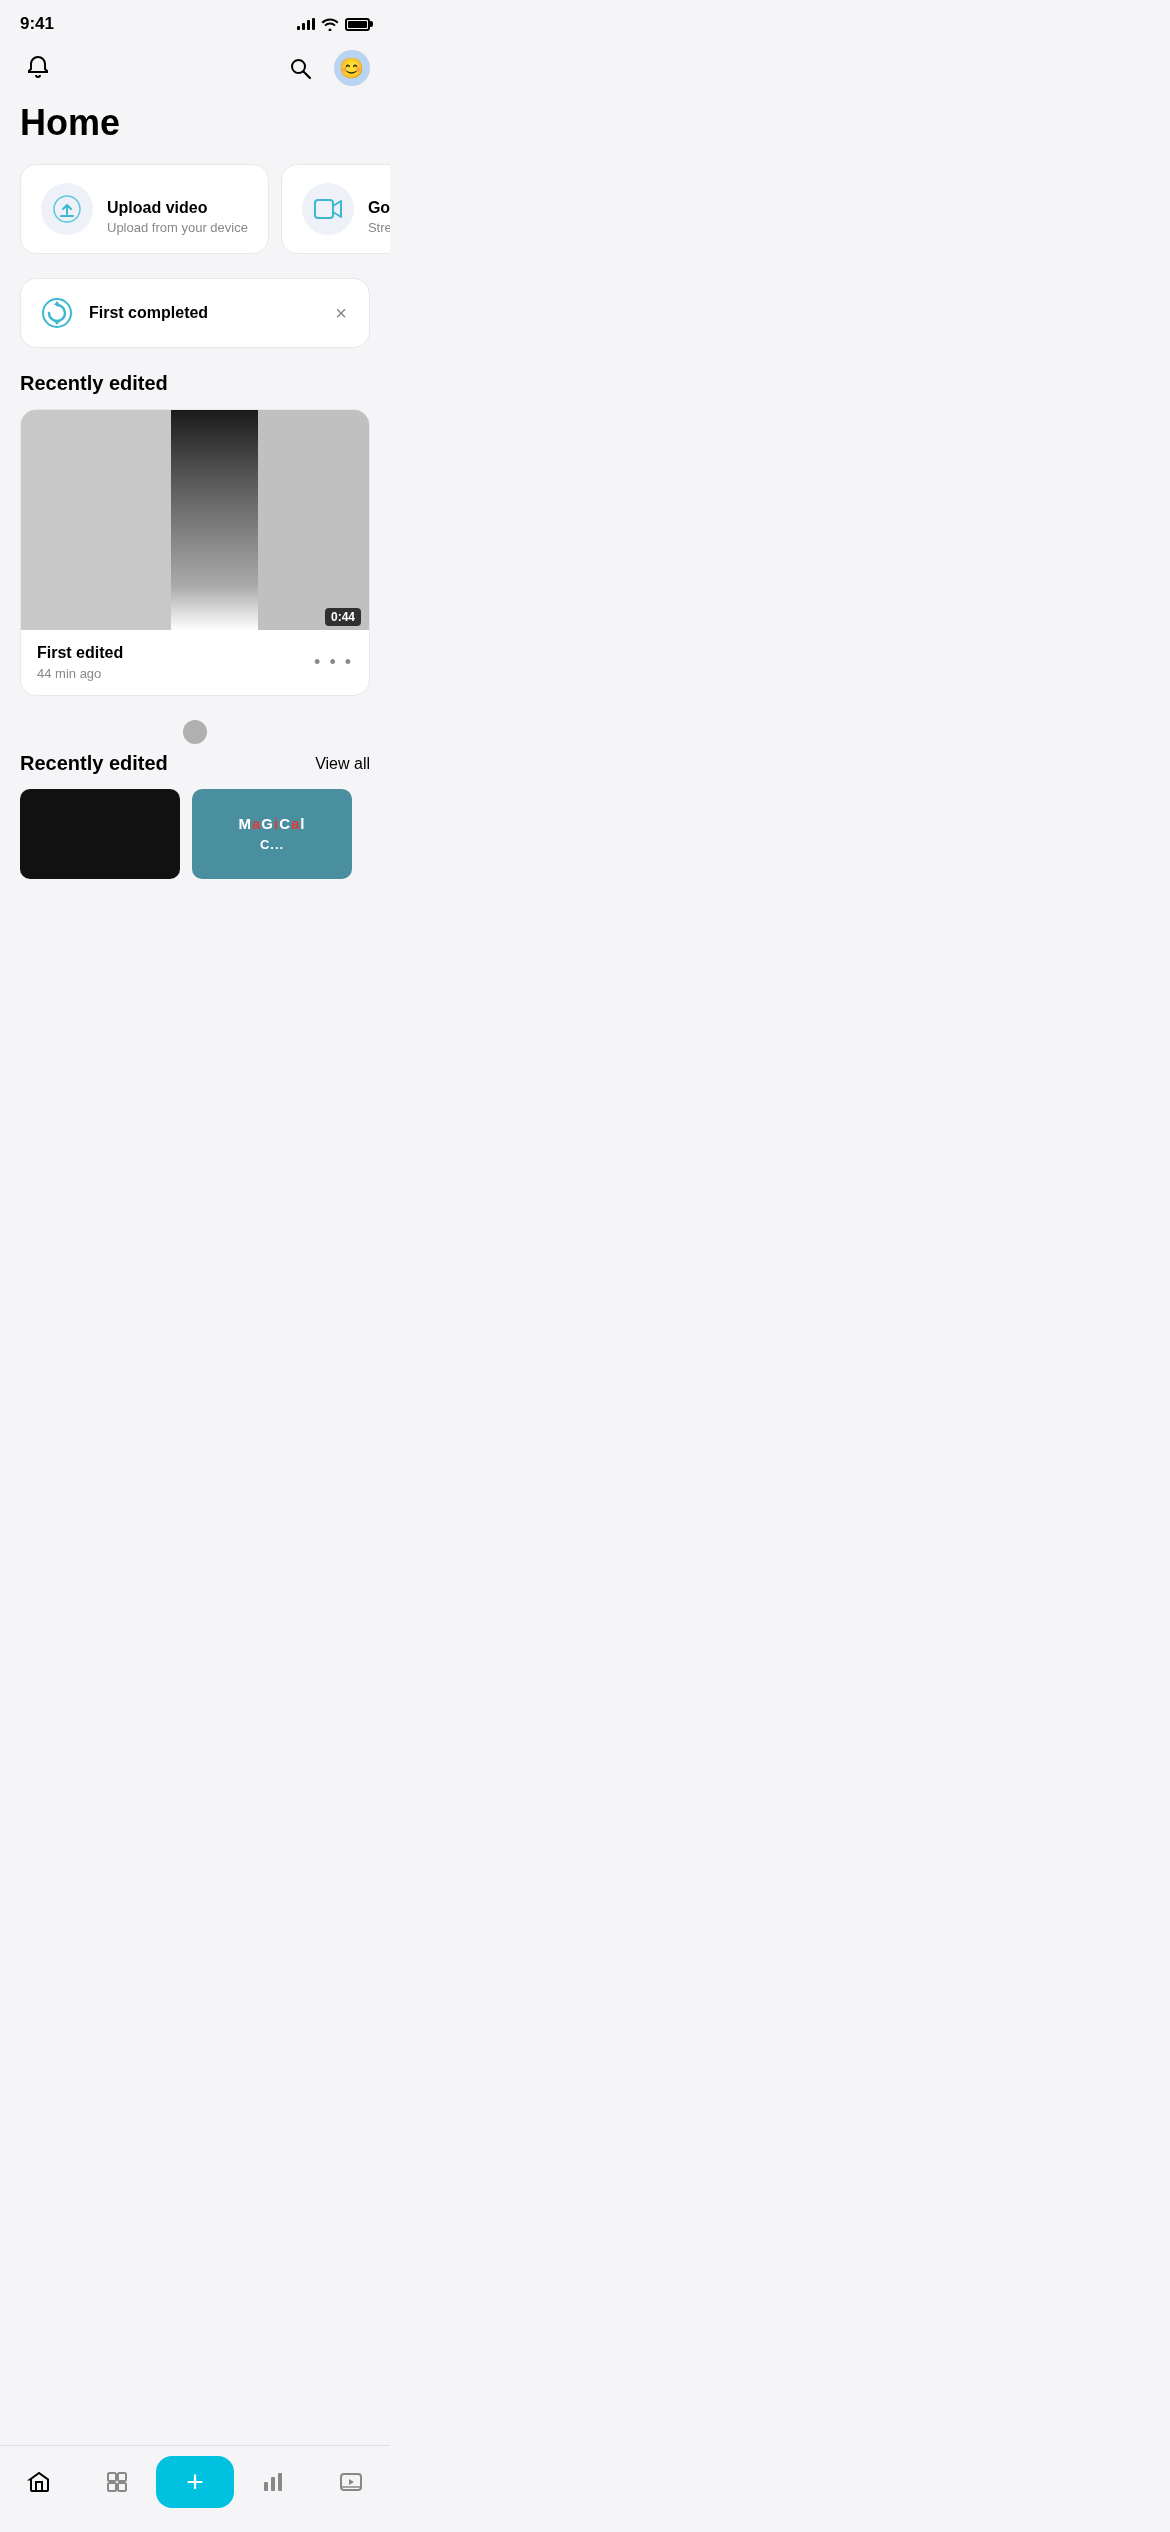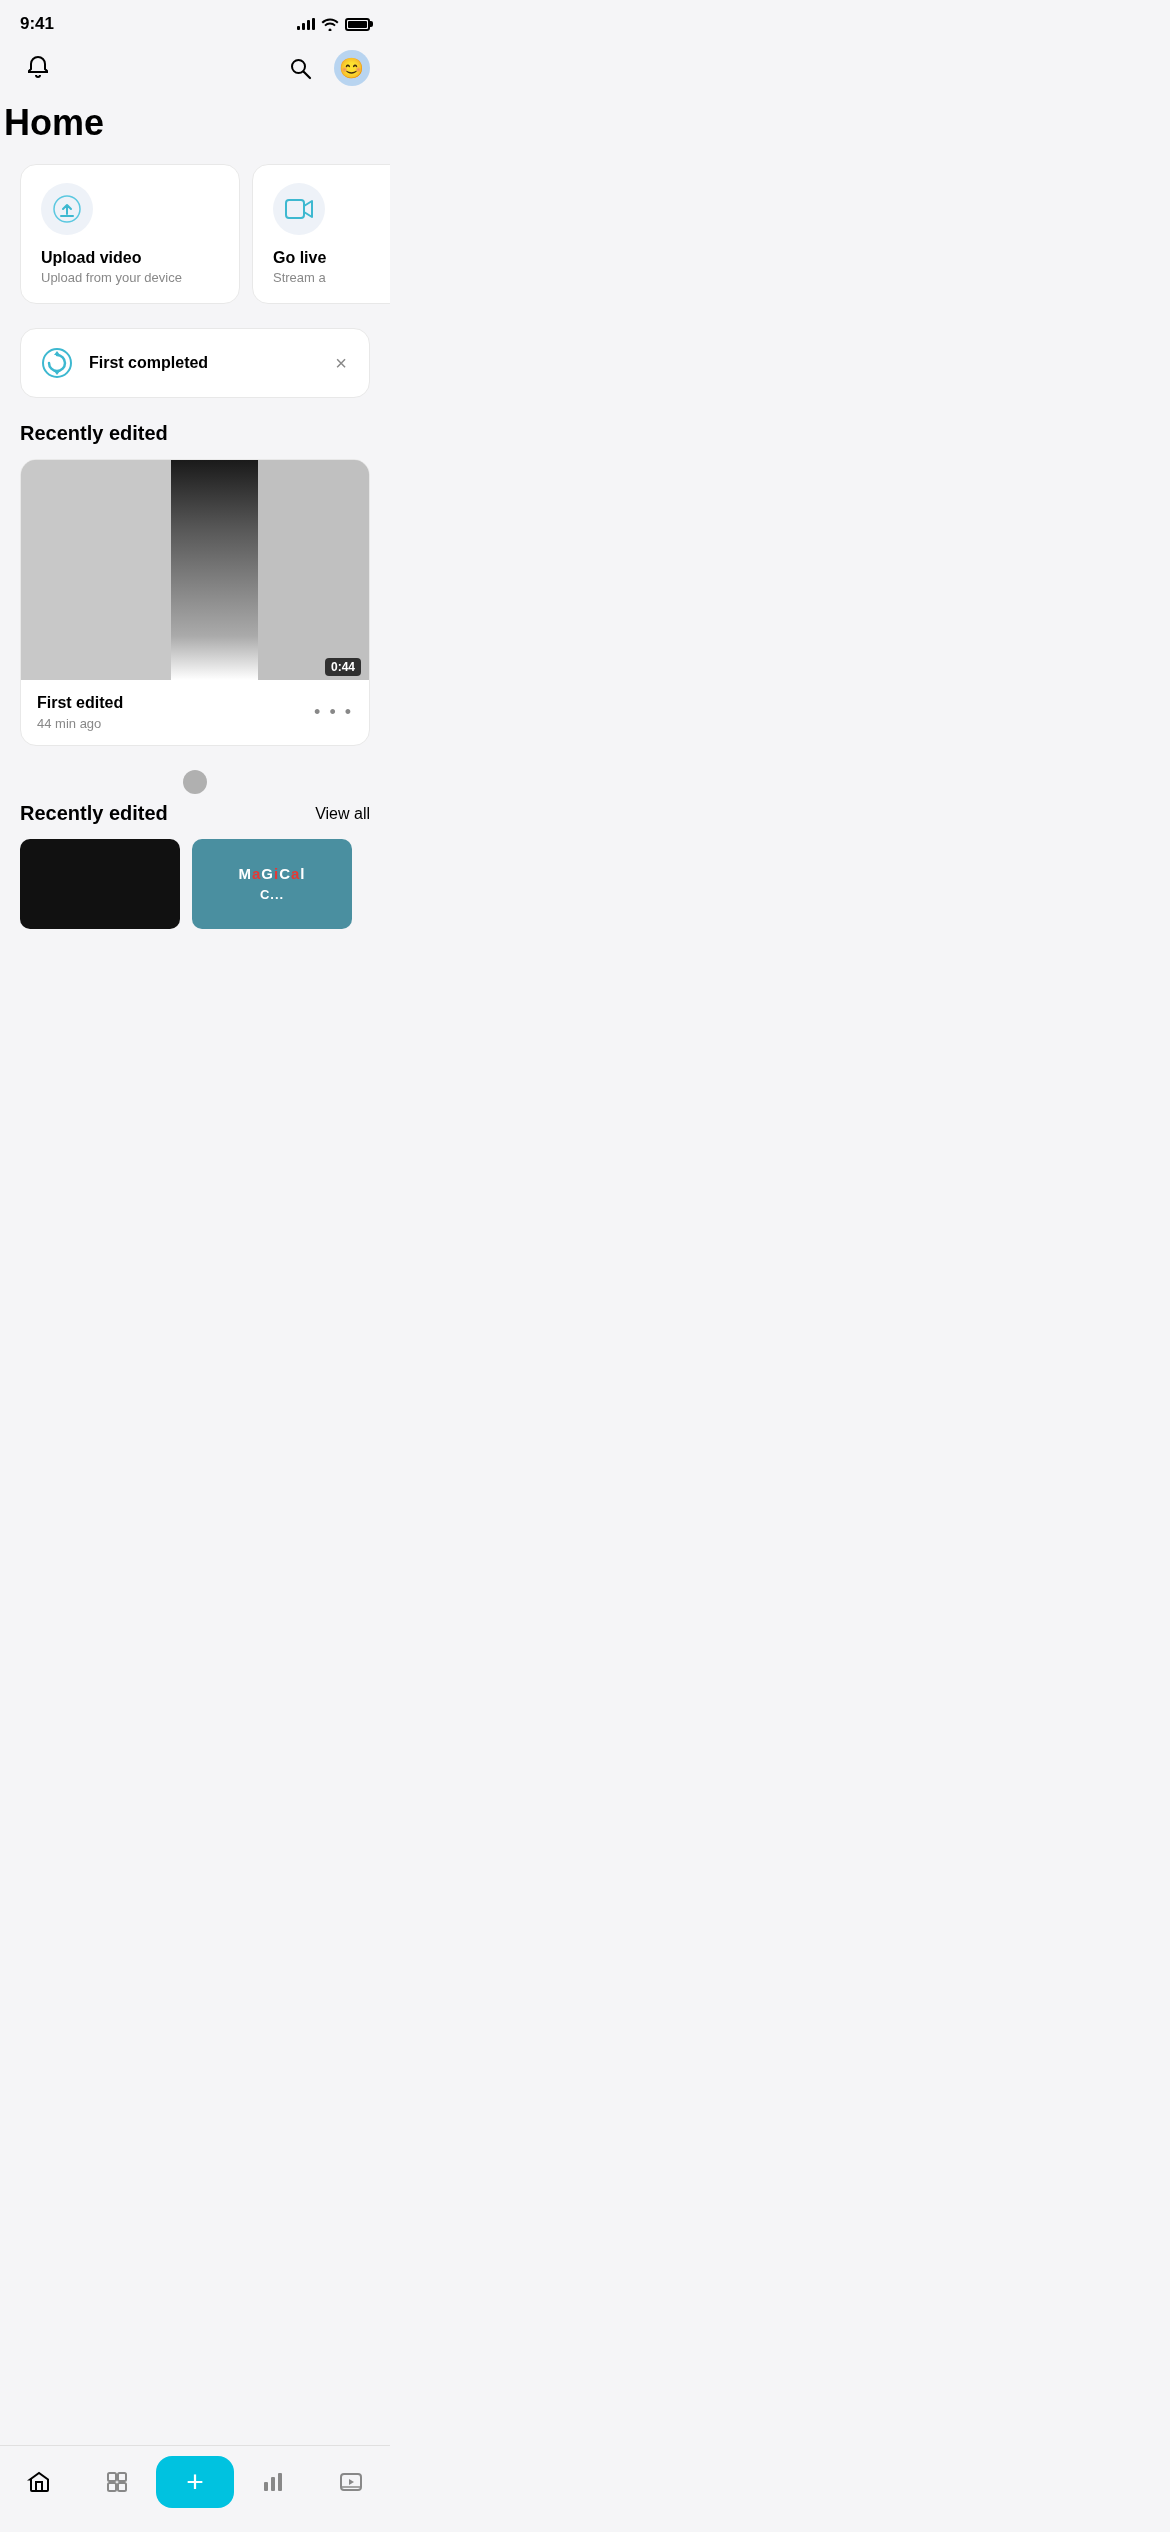--- a/index.html
+++ b/index.html
@@ -107,7 +107,7 @@
 
     
     .page-title {
-      padding: 4px 20px 20px 4px;
+      padding: 4px 20px 20px 20px;
       background: #f5f5f7;
     }
     .page-title h1 {

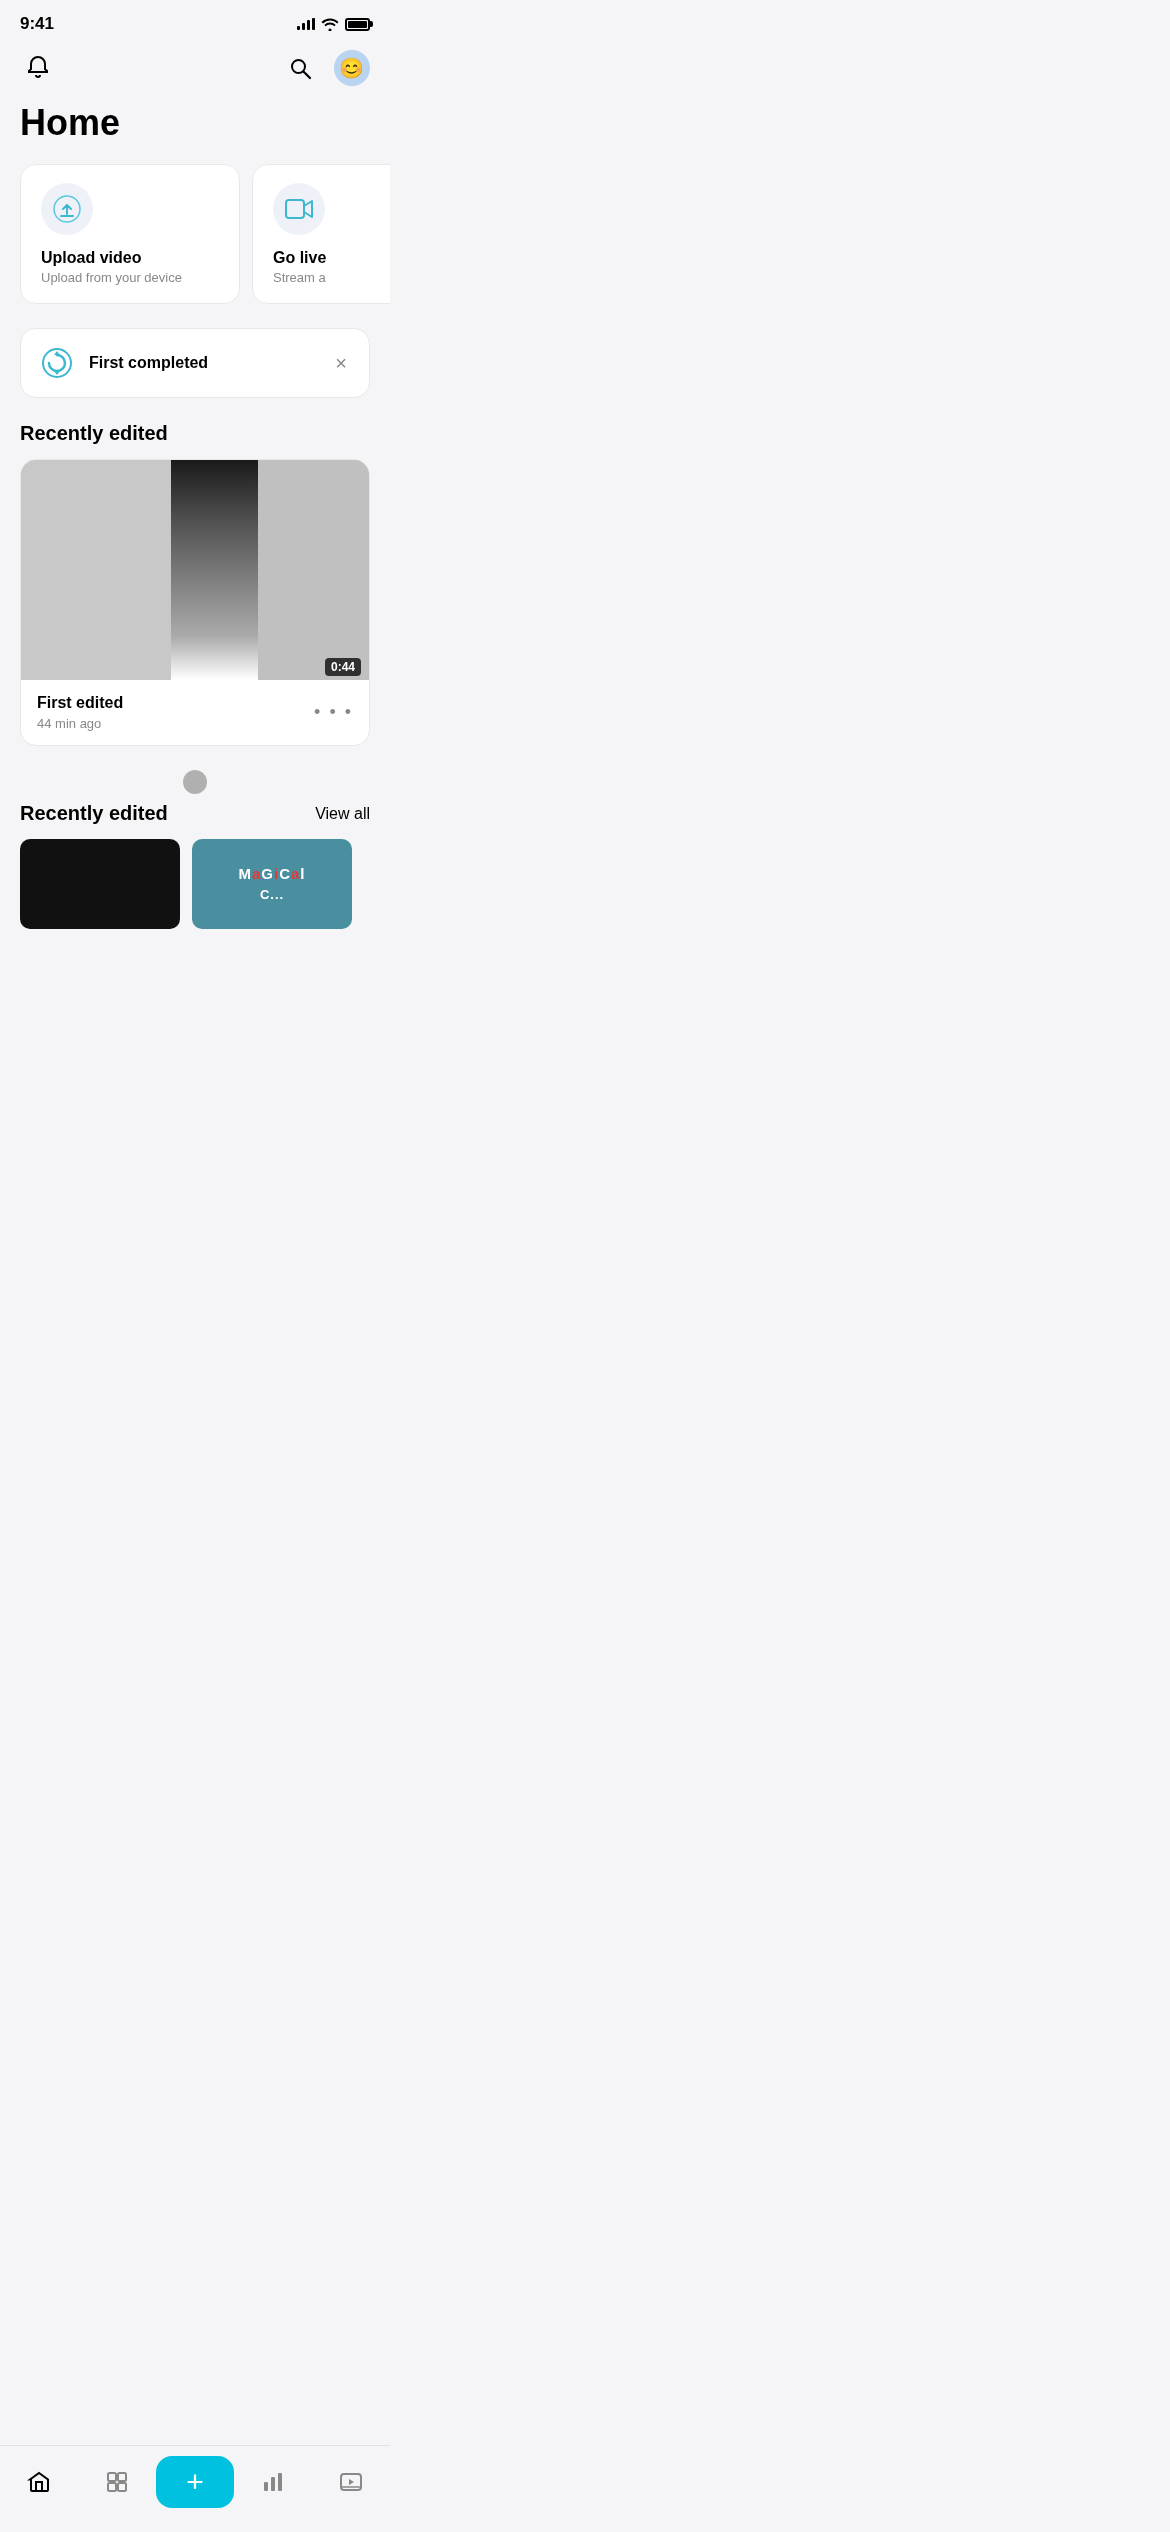--- a/index.html
+++ b/index.html
@@ -131,13 +131,12 @@
       border-radius: 16px;
       padding: 18px 20px;
       display: flex;
-      align-items: flex-start;
+      align-items: flex-end;
       gap: 14px;
       min-width: 220px;
       flex-shrink: 0;
       cursor: pointer;
       border: 1px solid #e8e8e8;
-      flex-direction: column;
     }
     .card-icon-wrap {
       width: 52px;

